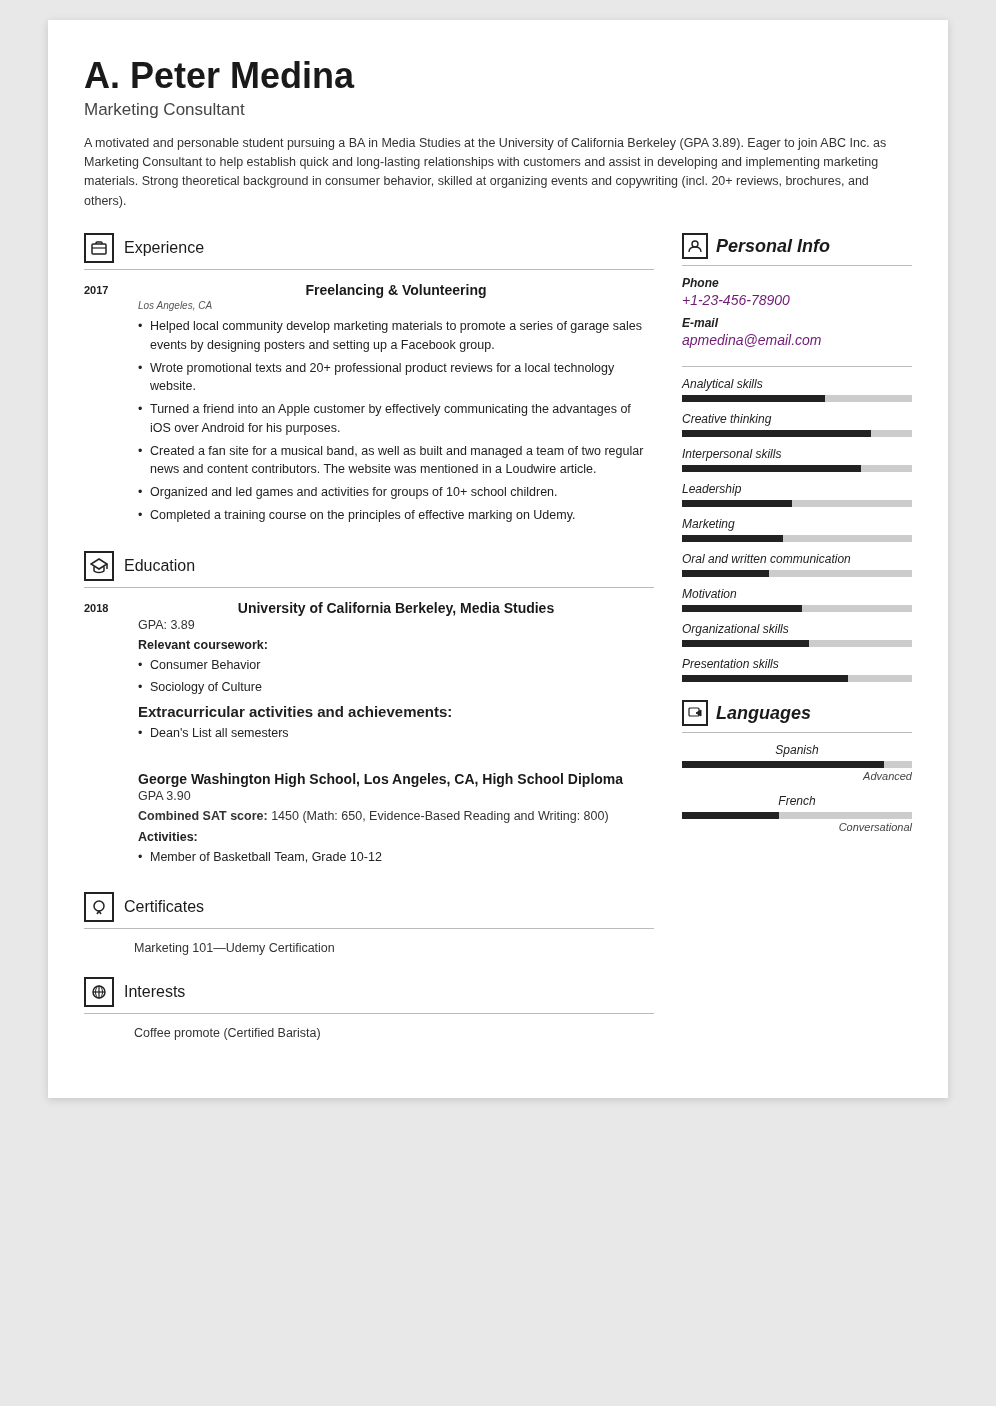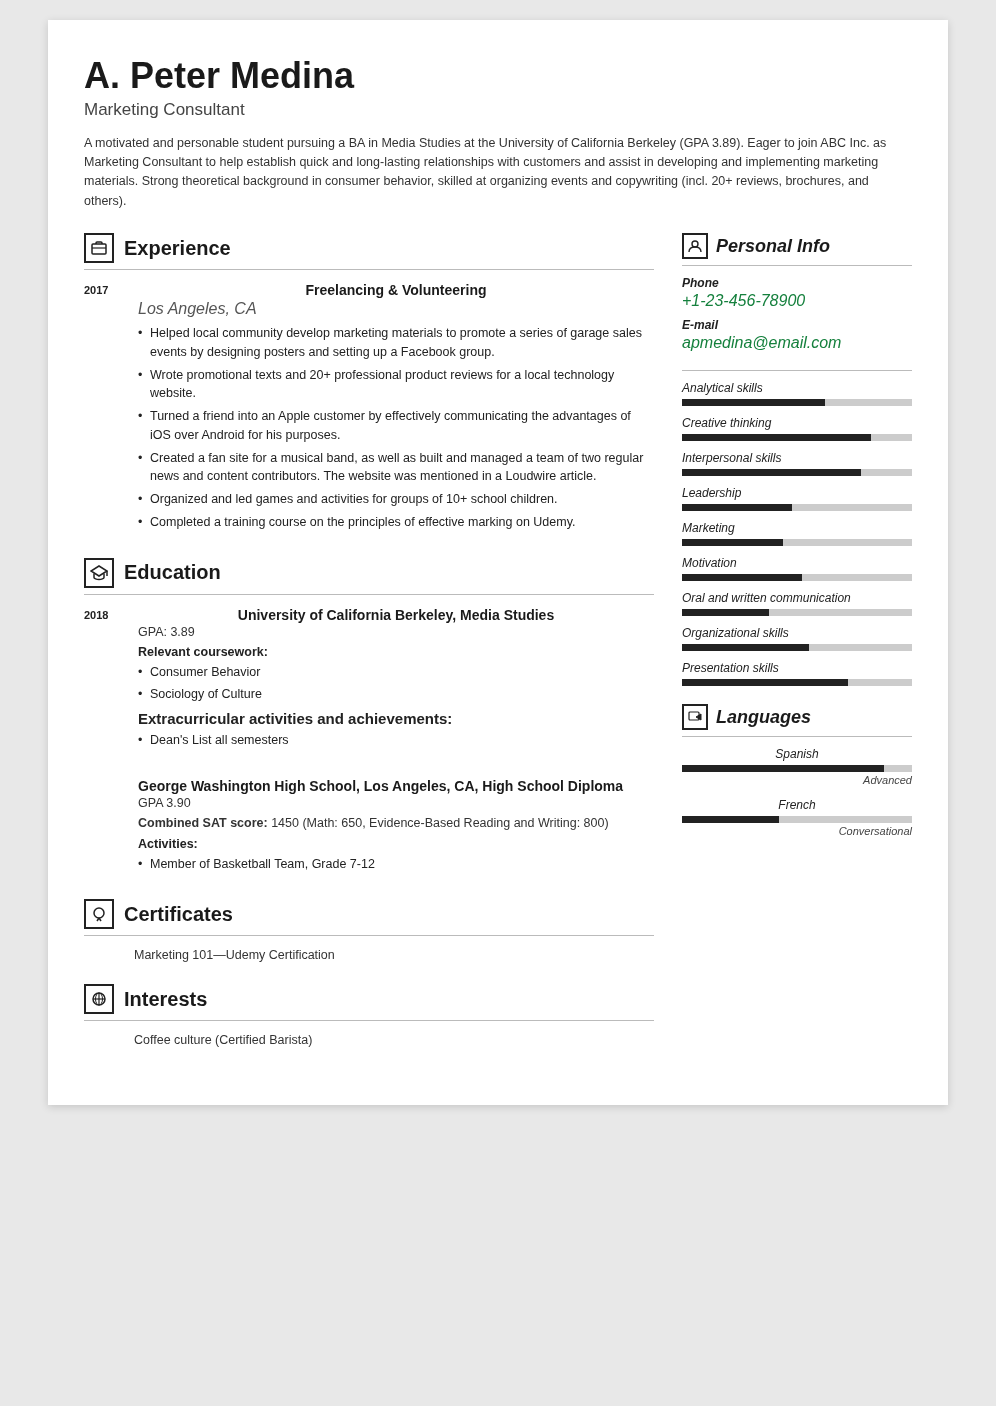--- a/index.html
+++ b/index.html
@@ -67,8 +67,8 @@
       flex-shrink: 0;
     }
     .section-title {
-      font-size: 20px;
-      font-weight: bold;
+      font-size: 16px;
+      font-weight: normal;
       color: #1a1a1a;
     }
     .section-divider {

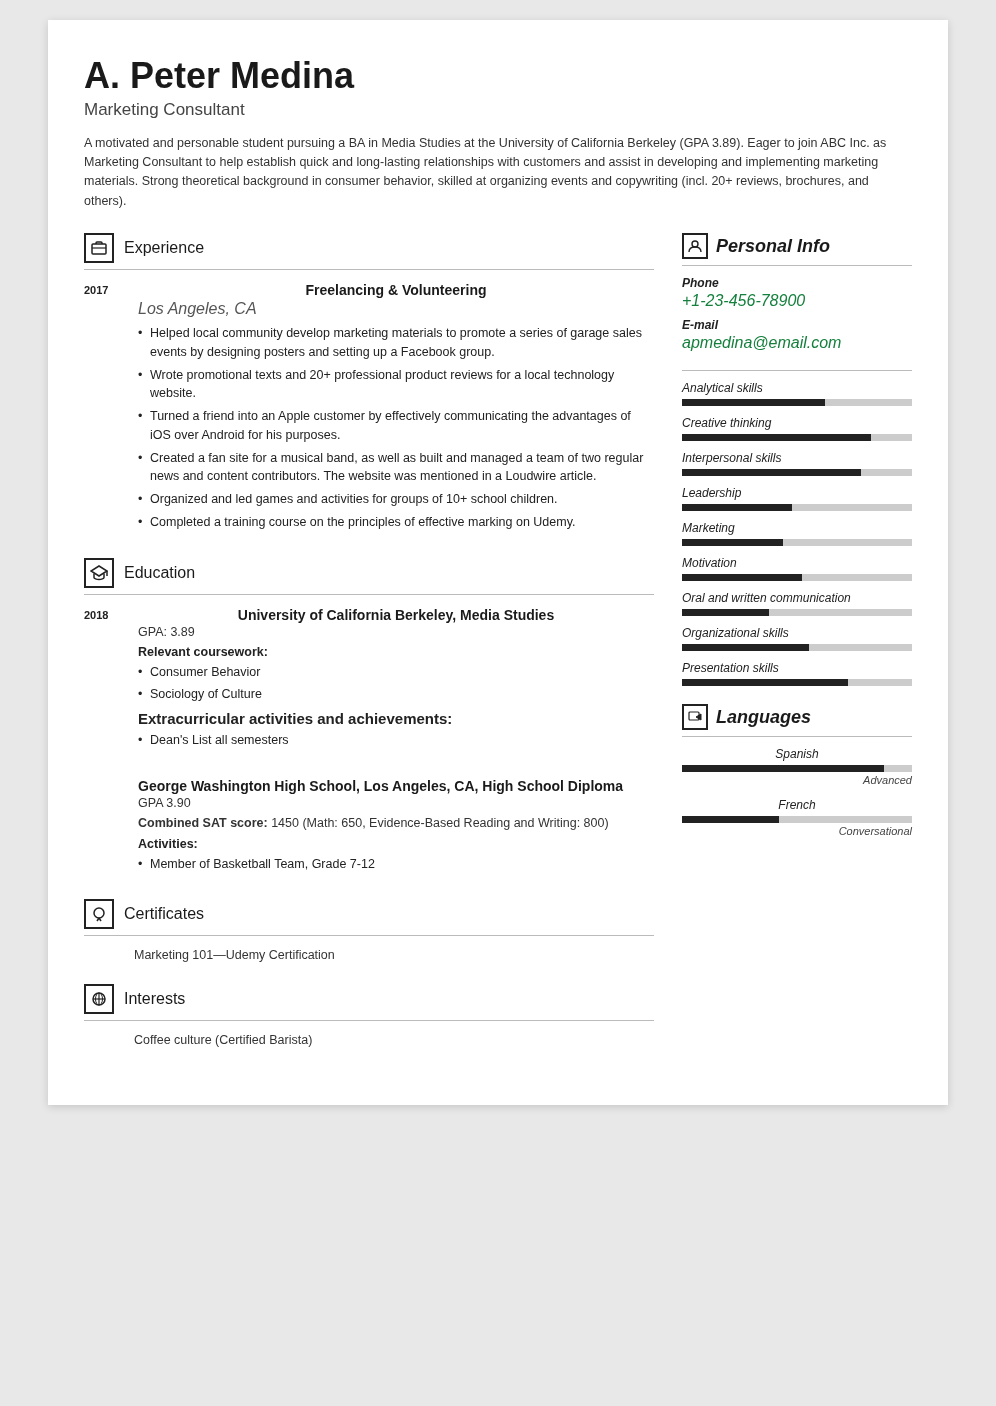--- a/index.html
+++ b/index.html
@@ -100,7 +100,7 @@
       text-align: center;
     }
     .entry-subtitle {
-      font-size: 16px;
+      font-size: 10px;
       color: #555;
       font-style: italic;
       margin-bottom: 6px;

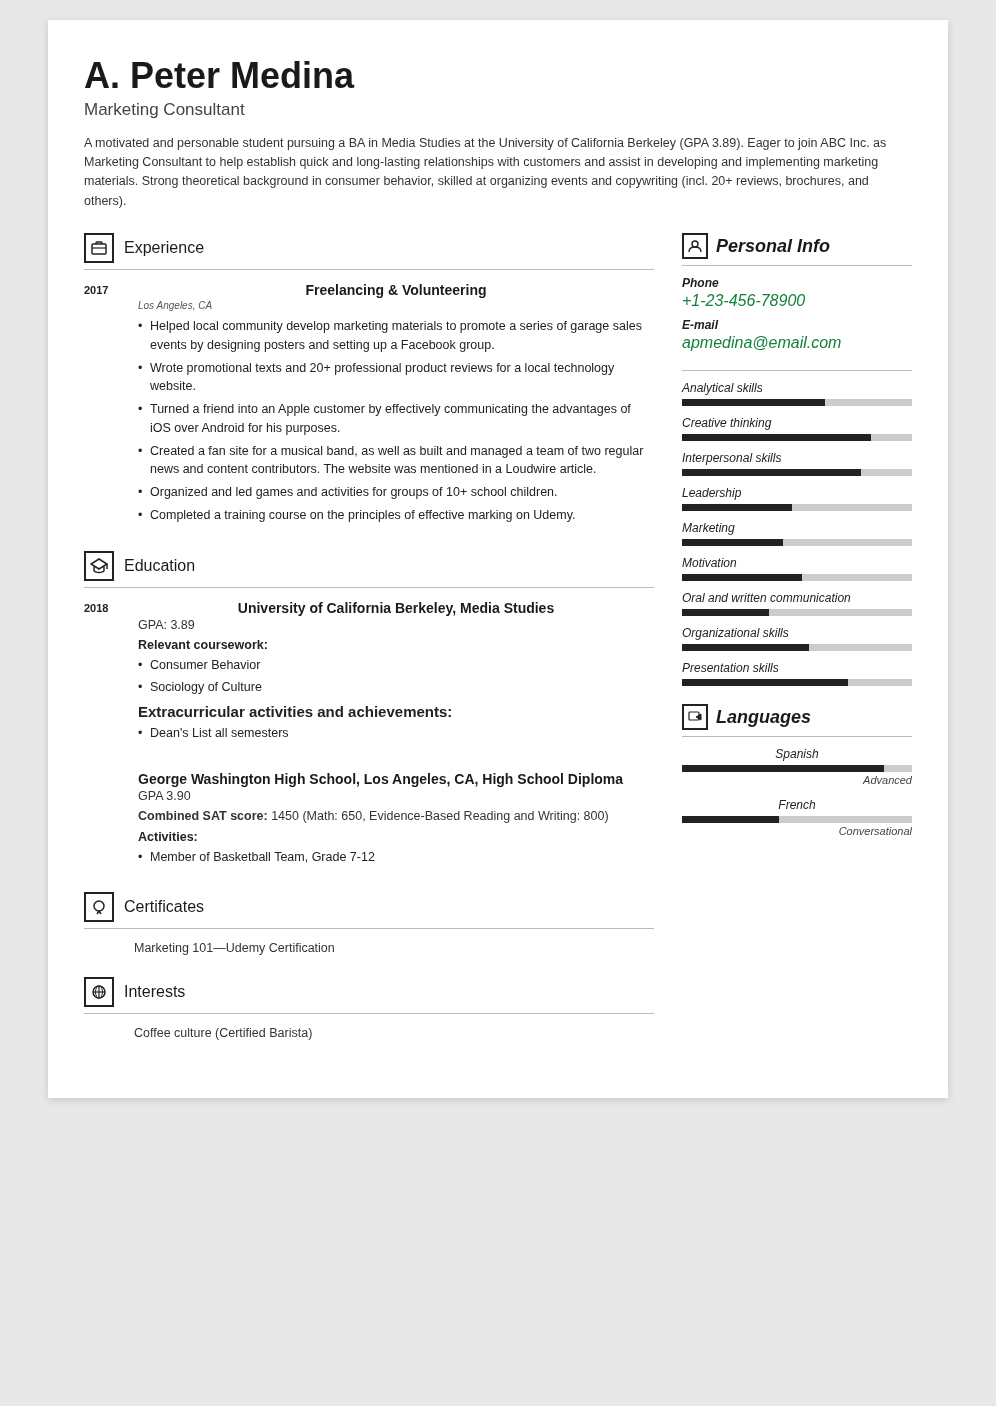--- a/index.html
+++ b/index.html
@@ -192,8 +192,8 @@
       margin-bottom: 2px;
     }
     .info-value {
-      font-size: 16px;
-      color: #15803d;
+      font-size: 14px;
+      color: #701a75;
       margin-bottom: 8px;
     }
     .skill-row {

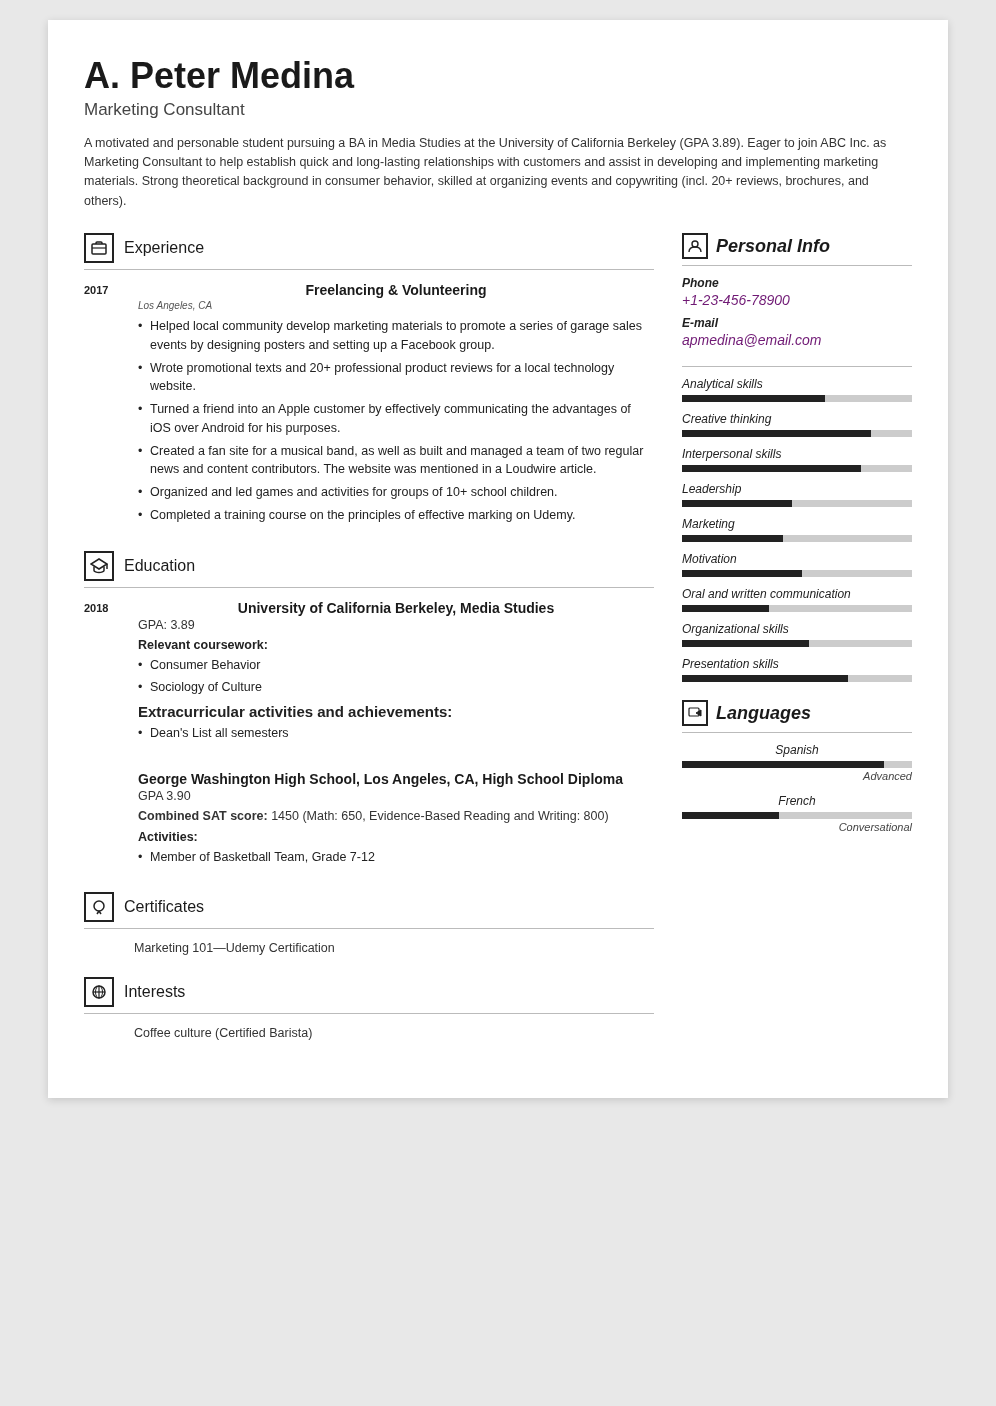--- a/index.html
+++ b/index.html
@@ -436,15 +436,15 @@
     </div>
   </div>
             <div class="skill-row">
+    <div class="skill-name">Oral and written communication</div>
+    <div class="skill-bar-bg">
+      <div class="skill-bar-fill" style="width:38%"></div>
+    </div>
+  </div>
+            <div class="skill-row">
     <div class="skill-name">Motivation</div>
     <div class="skill-bar-bg">
       <div class="skill-bar-fill" style="width:52%"></div>
-    </div>
-  </div>
-            <div class="skill-row">
-    <div class="skill-name">Oral and written communication</div>
-    <div class="skill-bar-bg">
-      <div class="skill-bar-fill" style="width:38%"></div>
     </div>
   </div>
             <div class="skill-row">

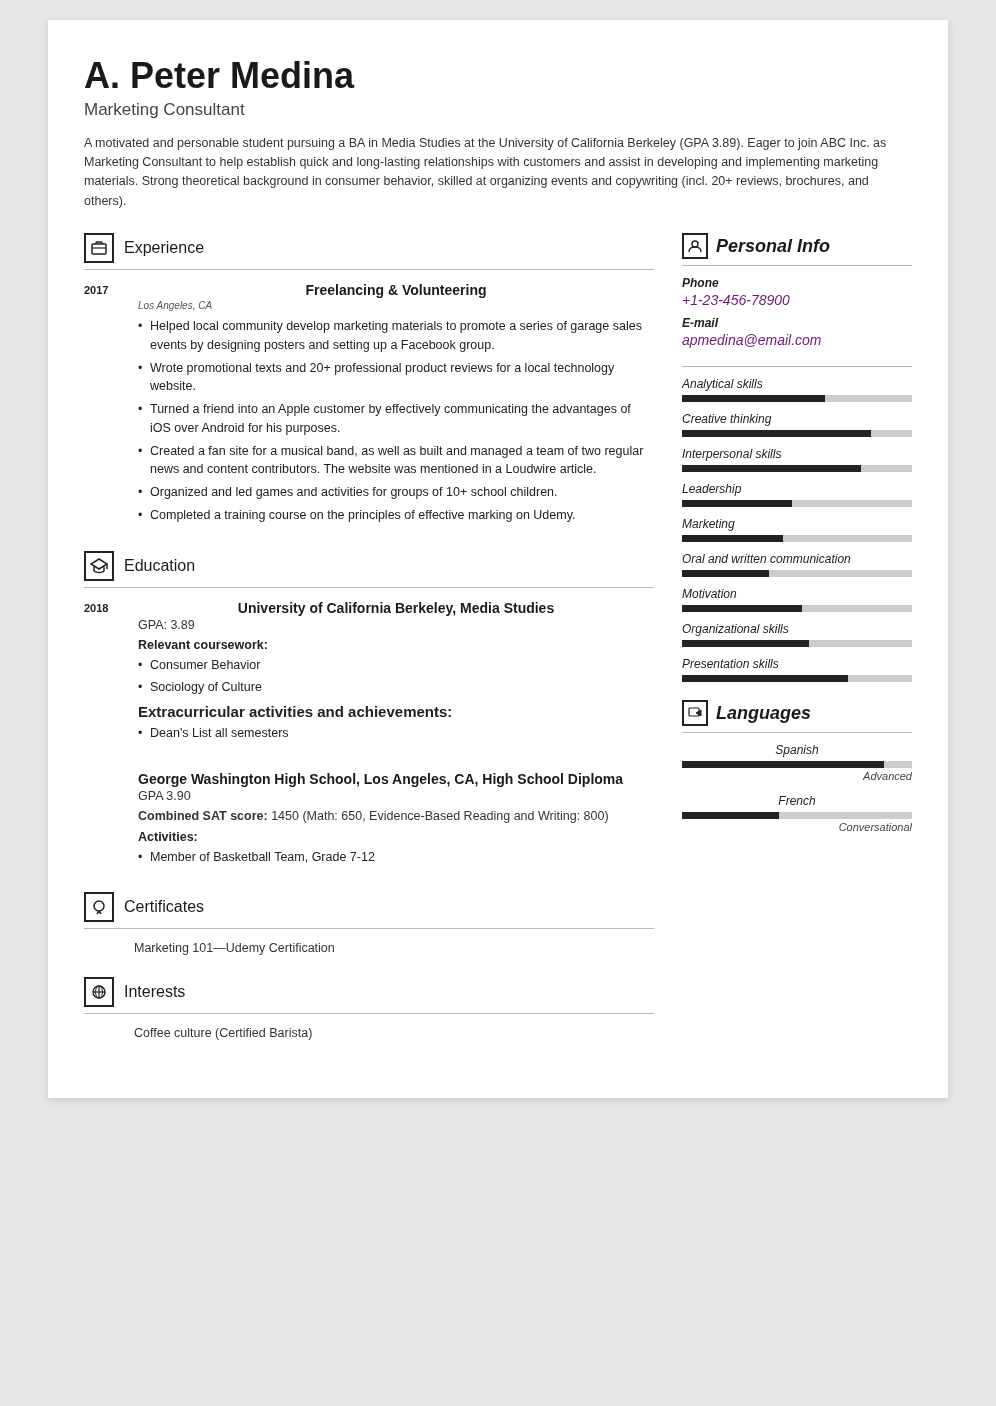--- a/index.html
+++ b/index.html
@@ -344,7 +344,7 @@
             </div>
             <div class="activities-label">Activities:</div>
             <ul class="bullet-list">
-            <li>Member of Basketball Team, Grade 7-12</li>
+            <li>Member of Basketball Team, Grade 10-12</li>
               </ul>
           </div>
         </div>

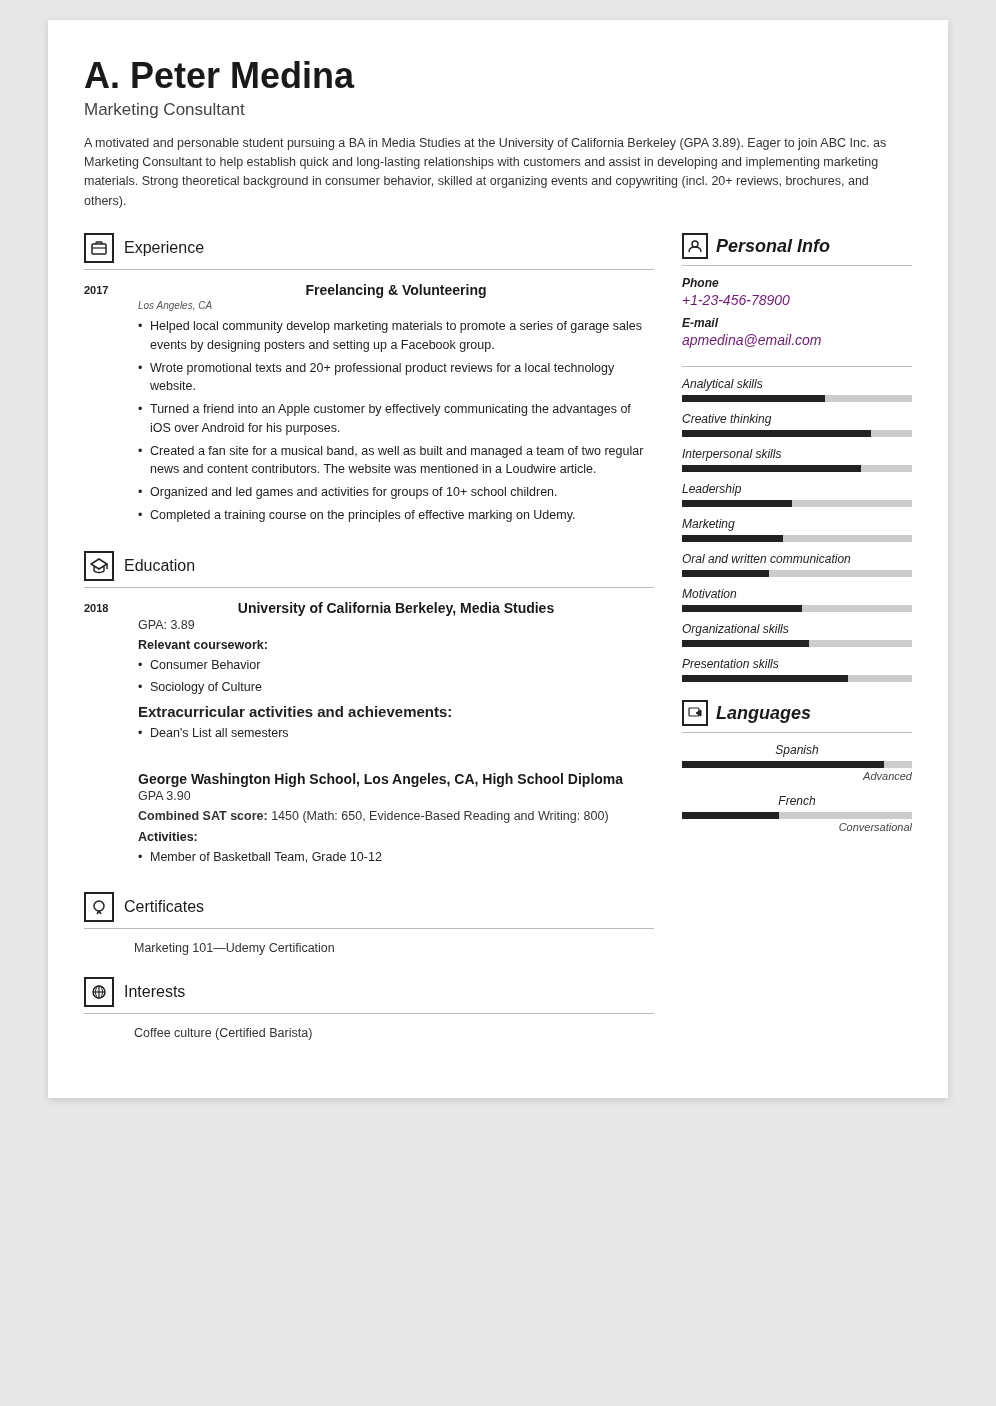--- a/index.html
+++ b/index.html
@@ -378,7 +378,7 @@
           <span class="section-title">Interests</span>
         </div>
         <hr class="section-divider">
-        <div class="interests-text">Coffee culture (Certified Barista)</div>
+        <div class="interests-text">Coffee promote (Certified Barista)</div>
       </div>
 
     </div>

